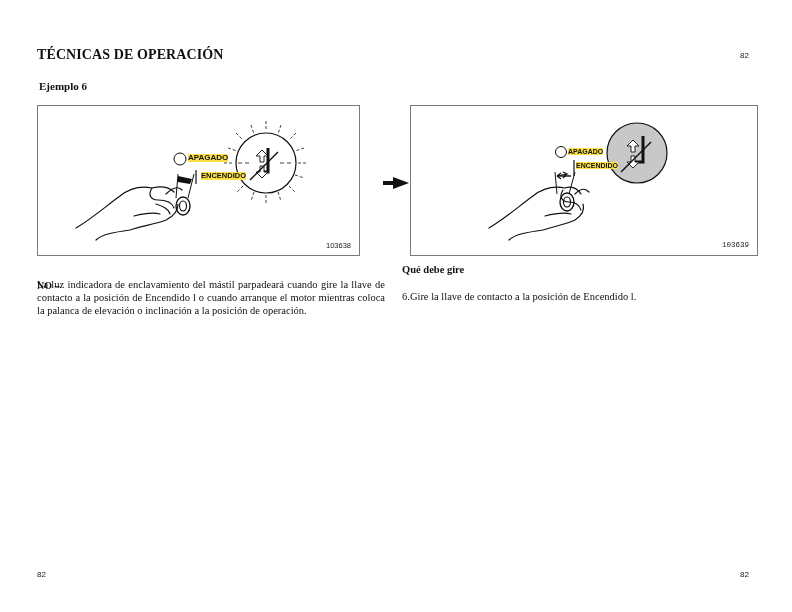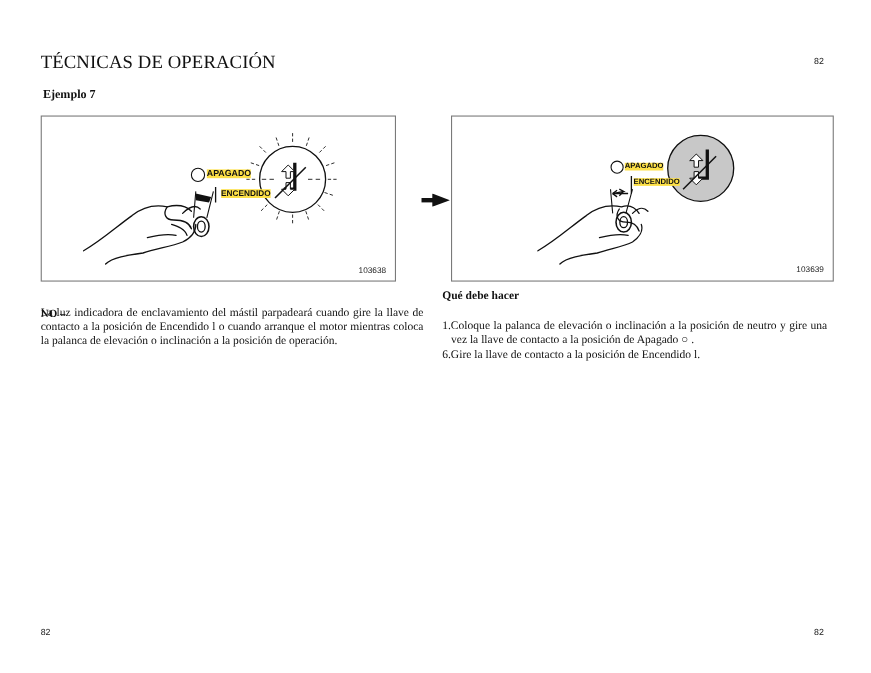--- a/index.html
+++ b/index.html
@@ -6,7 +6,7 @@
     body { width: 792px; height: 612px; position: relative; overflow: hidden;
            font-family: "Liberation Serif", "DejaVu Serif", serif; color: #111; }
     .abs { position: absolute; }
-    .section-title { left: 37px; top: 47px; font-size: 17px; font-weight: normal; letter-spacing: 0.1px; text-align: center; }
+    .section-title { left: 37px; top: 47px; font-size: 14px; font-weight: bold; letter-spacing: 0.1px; text-align: center; }
     .page-top { left: 740px; top: 51px; font-family: "Liberation Sans", sans-serif; font-size: 8px; color: #222; }
     .example-title { left: 39px; top: 80px; font-size: 11px; font-weight: bold; }
     .figure { border: 1px solid #7a7a7a; background: #fff; }

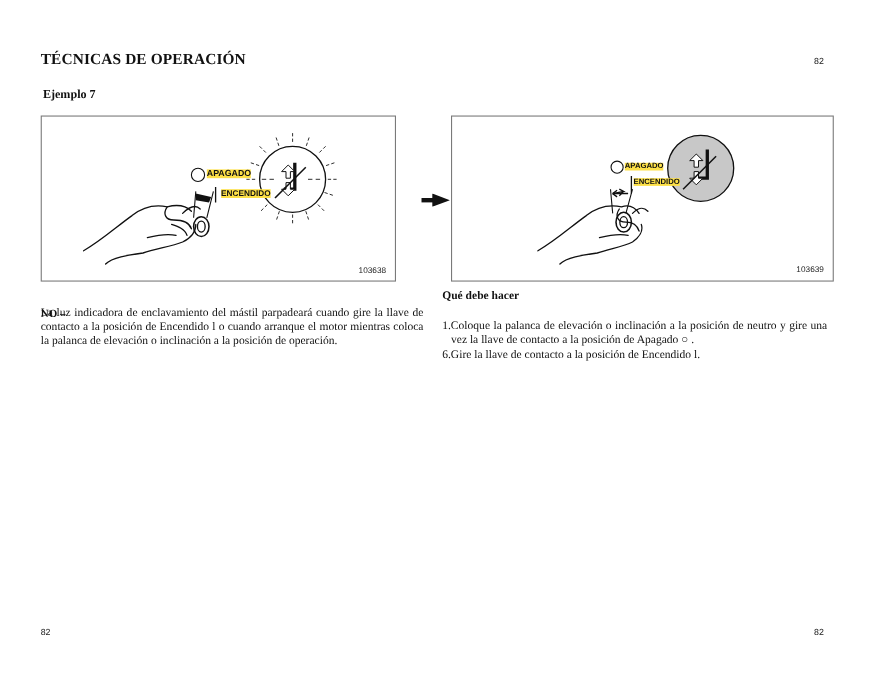--- a/index.html
+++ b/index.html
@@ -32,7 +32,7 @@
 
 <div class="abs section-title">TÉCNICAS DE OPERACIÓN</div>
 <div class="abs page-top">82</div>
-<div class="abs example-title">Ejemplo 7</div>
+<div class="abs example-title">Ejemplo 6</div>
 
 <div class="abs figure fig-left">
   <svg class="fig-svg" width="321" height="149" viewBox="0 0 321 149">

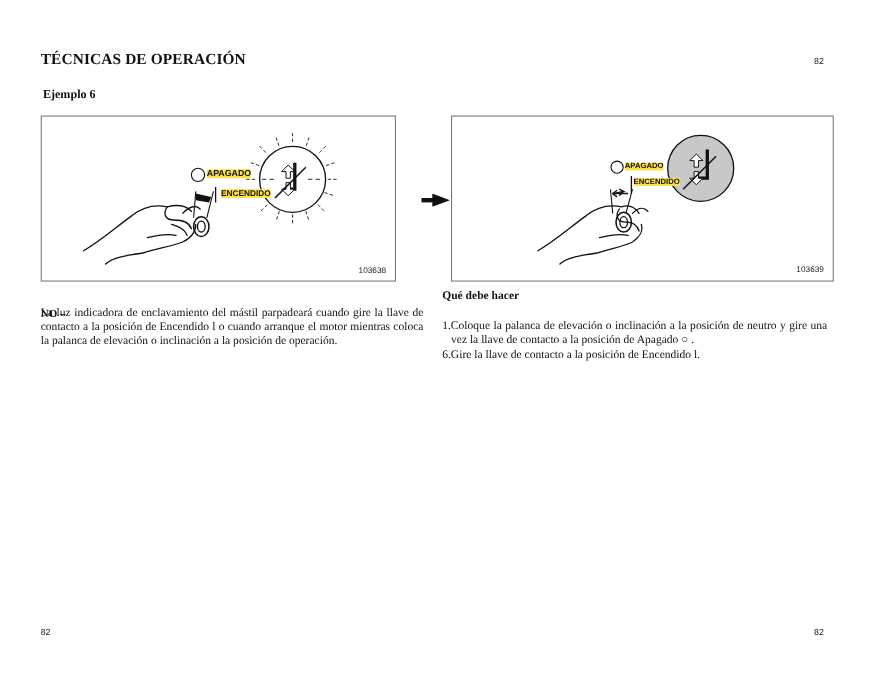--- a/index.html
+++ b/index.html
@@ -14,7 +14,7 @@
     .fig-right { left: 410px; top: 105px; width: 346px; height: 149px; }
     .fig-num { position: absolute; font-family: "Liberation Sans", sans-serif; font-size: 7.5px; color: #222; margin-left: 40px; }
     .fig-left .fig-num { right: 8px; bottom: 5px; }
-    .fig-right .fig-num { right: 8px; bottom: 6px; }
+    .fig-right .fig-num { right: 8px; bottom: 6px; font-family: Liberation Mono, monospace; }
     .fig-label { position: absolute; font-family: "Liberation Sans", sans-serif; font-weight: bold; color: #111; background: #fde047; line-height: 1; }
     .fig-svg { position: absolute; left: 0; top: 0; }
     .arrow { left: 383px; top: 175px; }

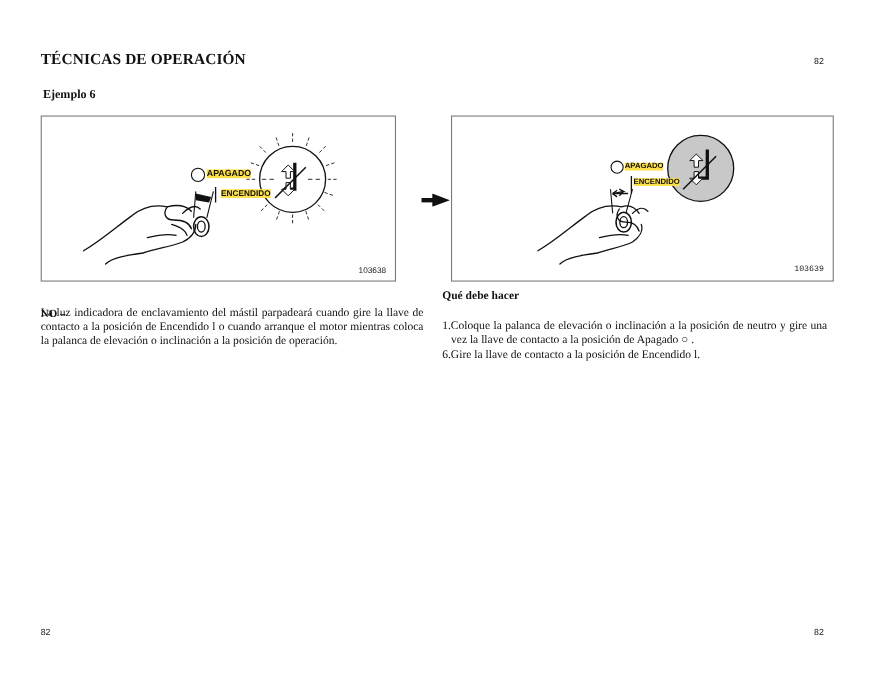--- a/index.html
+++ b/index.html
@@ -133,7 +133,7 @@
 <div class="abs no-heading">NO –</div>
 <div class="abs para">La luz indicadora de enclavamiento del mástil parpadeará cuando gire la llave de contacto a la posición de Encendido l o cuando arranque el motor mientras coloca la palanca de elevación o inclinación a la posición de operación.</div>
 
-<div class="abs what-heading">Qué debe hacer</div>
+<div class="abs what-heading">Qué debe gire</div>
 <ul class="abs steps">
   <li>1.Coloque la palanca de elevación o inclinación a la posición de neutro y gire una vez la llave de contacto a la posición de Apagado ○ .</li>
   <li>6.Gire la llave de contacto a la posición de Encendido l.</li>

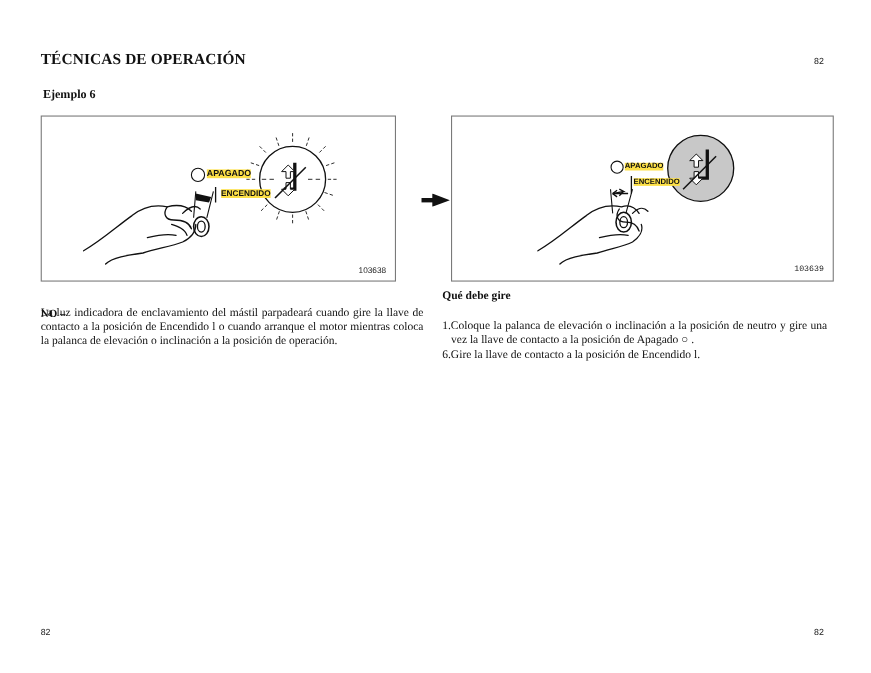--- a/index.html
+++ b/index.html
@@ -135,7 +135,6 @@
 
 <div class="abs what-heading">Qué debe gire</div>
 <ul class="abs steps">
-  <li>1.Coloque la palanca de elevación o inclinación a la posición de neutro y gire una vez la llave de contacto a la posición de Apagado ○ .</li>
   <li>6.Gire la llave de contacto a la posición de Encendido l.</li>
 </ul>
 

